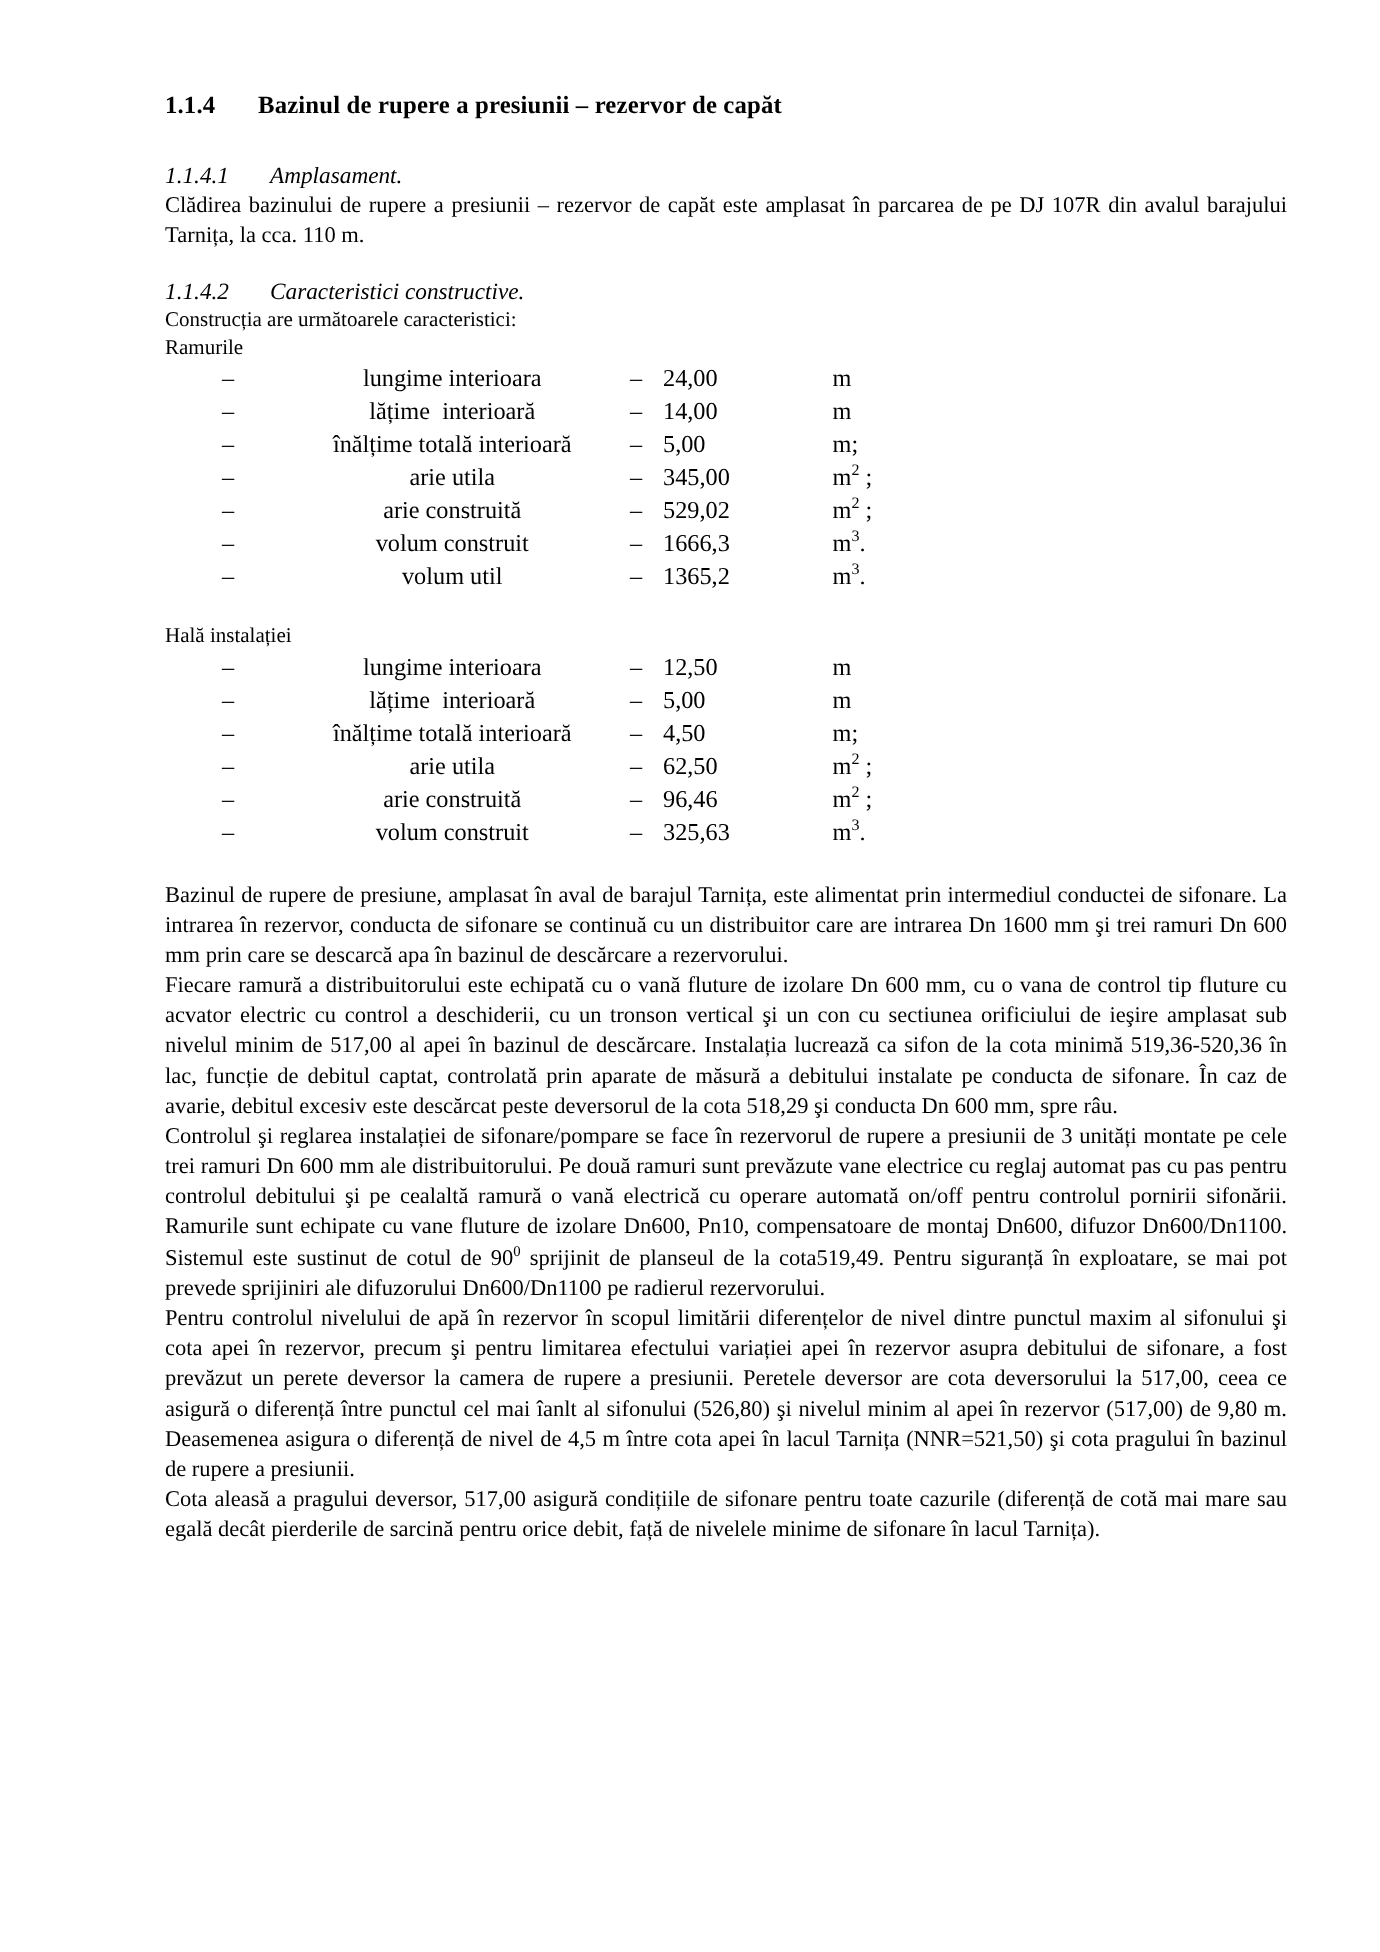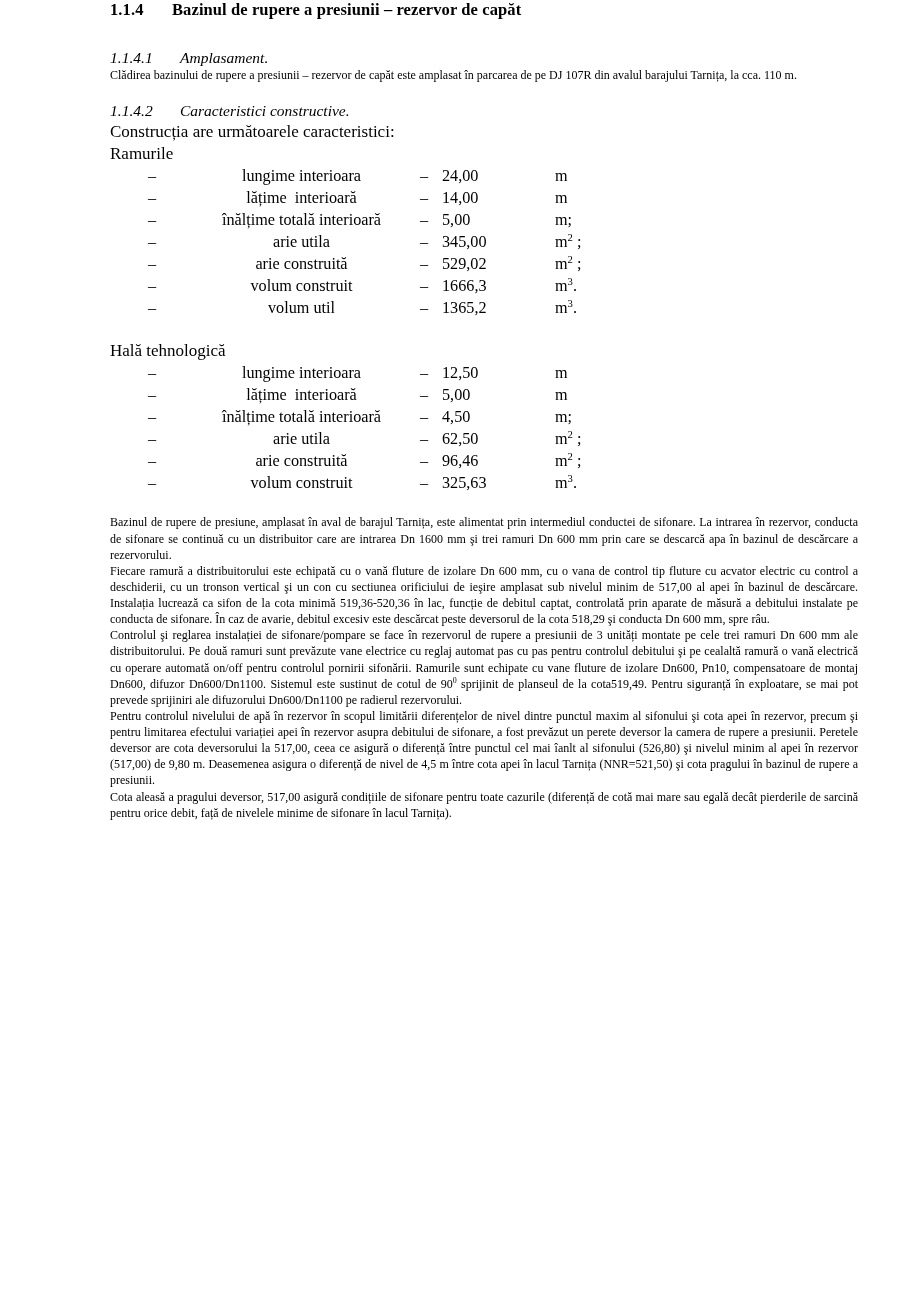--- a/index.html
+++ b/index.html
@@ -32,6 +32,7 @@
     font-size: 16.5px;
     font-weight: bold;
     margin: 0;
+    padding-top: 60px;
     line-height: 1.25;
     letter-spacing: 0.1px;
   }

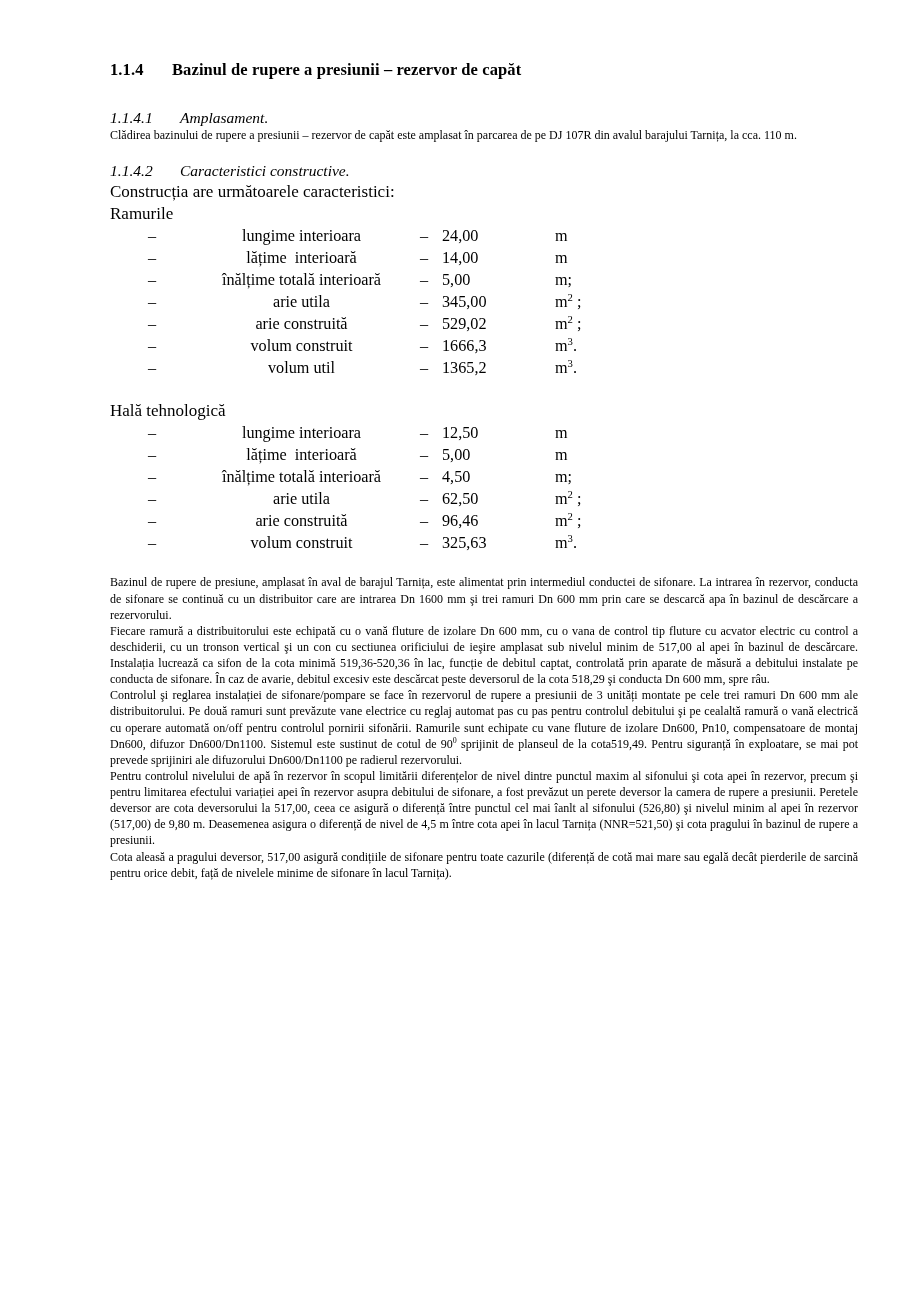--- a/index.html
+++ b/index.html
@@ -61,7 +61,7 @@
 
   
   p.para {
-    font-size: 12px;
+    font-size: 15px;
     line-height: 1.345;
     margin: 0;
     text-align: justify;

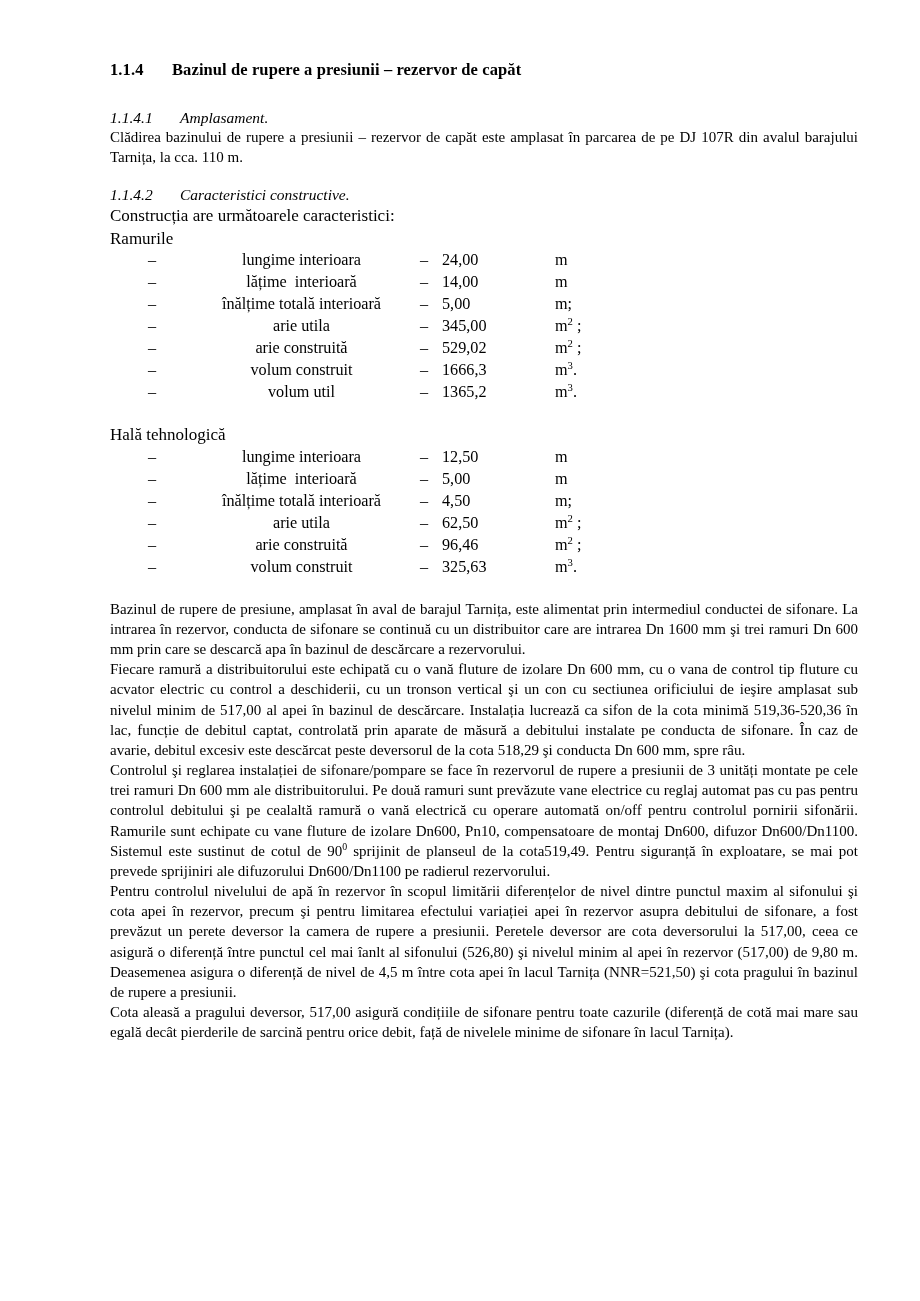--- a/index.html
+++ b/index.html
@@ -69,7 +69,7 @@
   }
 
   .plain-line {
-    font-size: 17px;
+    font-size: 14px;
     line-height: 1.345;
     margin: 0;
     text-align: left;

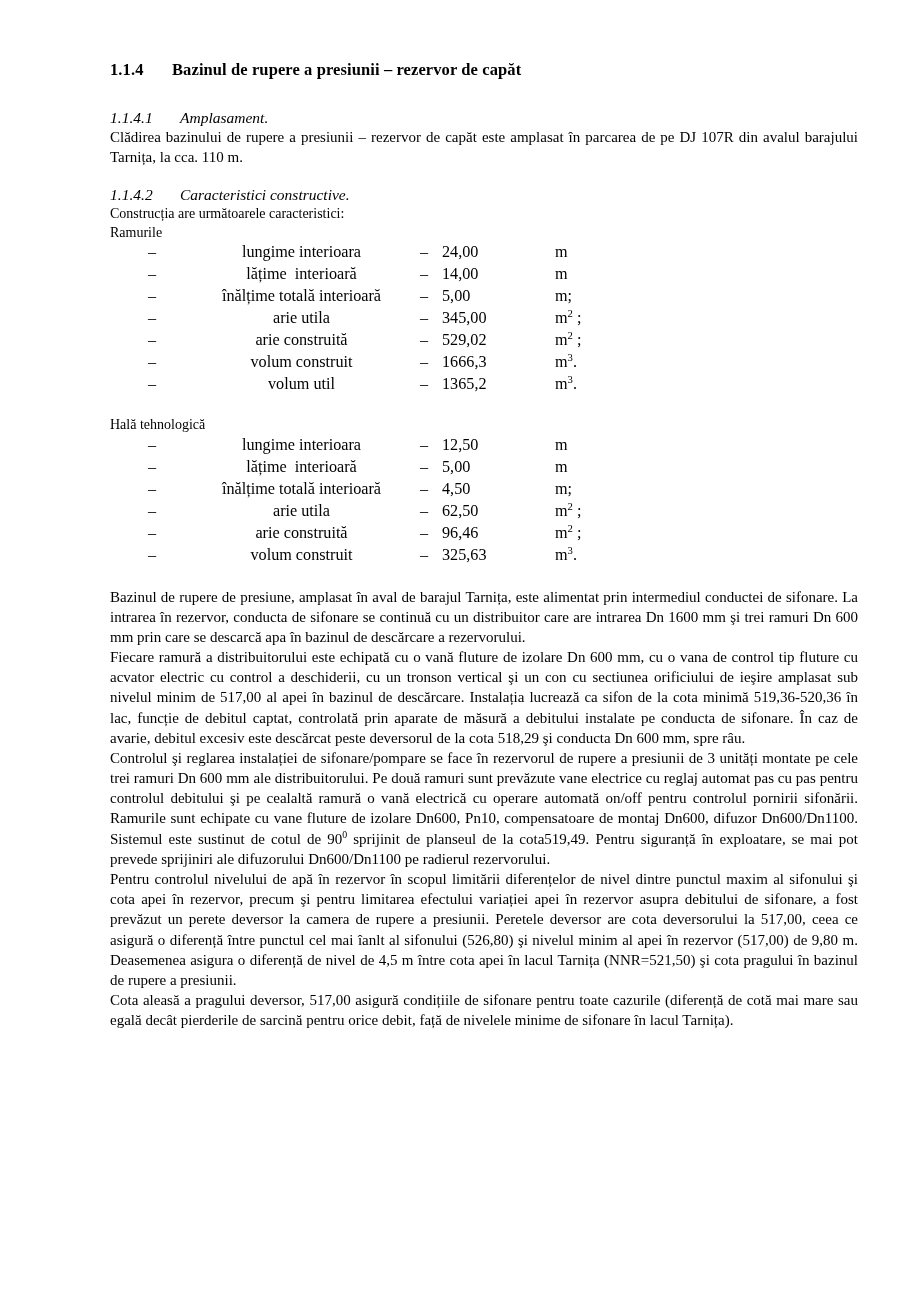--- a/index.html
+++ b/index.html
@@ -208,7 +208,7 @@
 
     <div class="gap-lists"></div>
 
-    <p class="plain-line">Hală tehnologică</p>
+    <p class="plain-line">Hală instalației</p>
 
     <ul class="spec-list" id="list-hala">
         <li class="spec-row">

